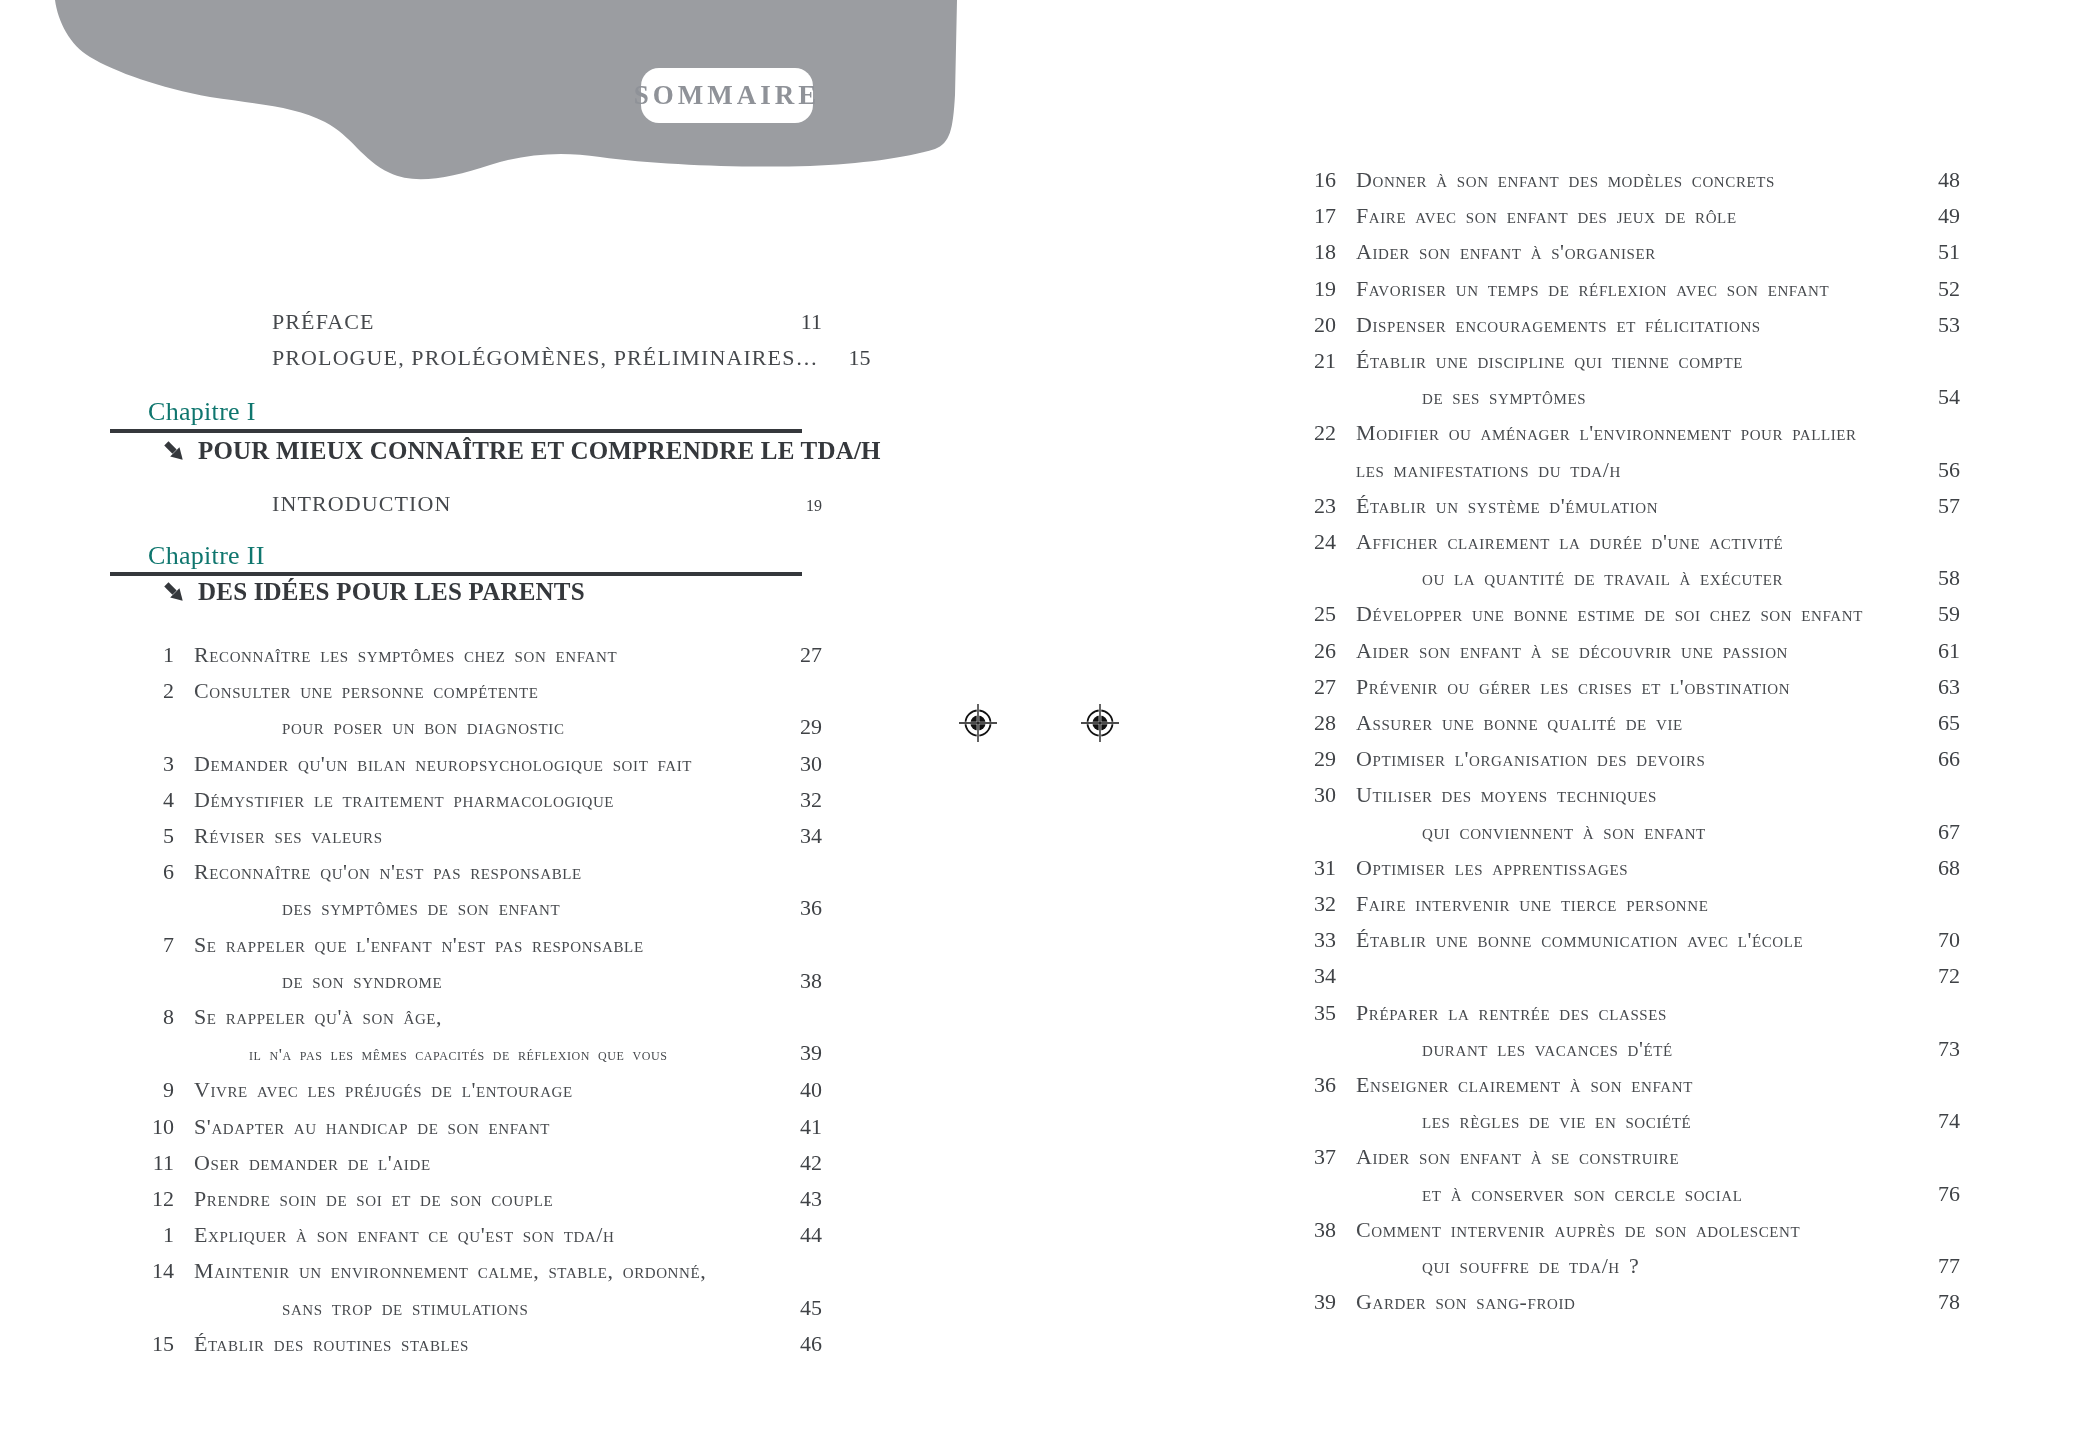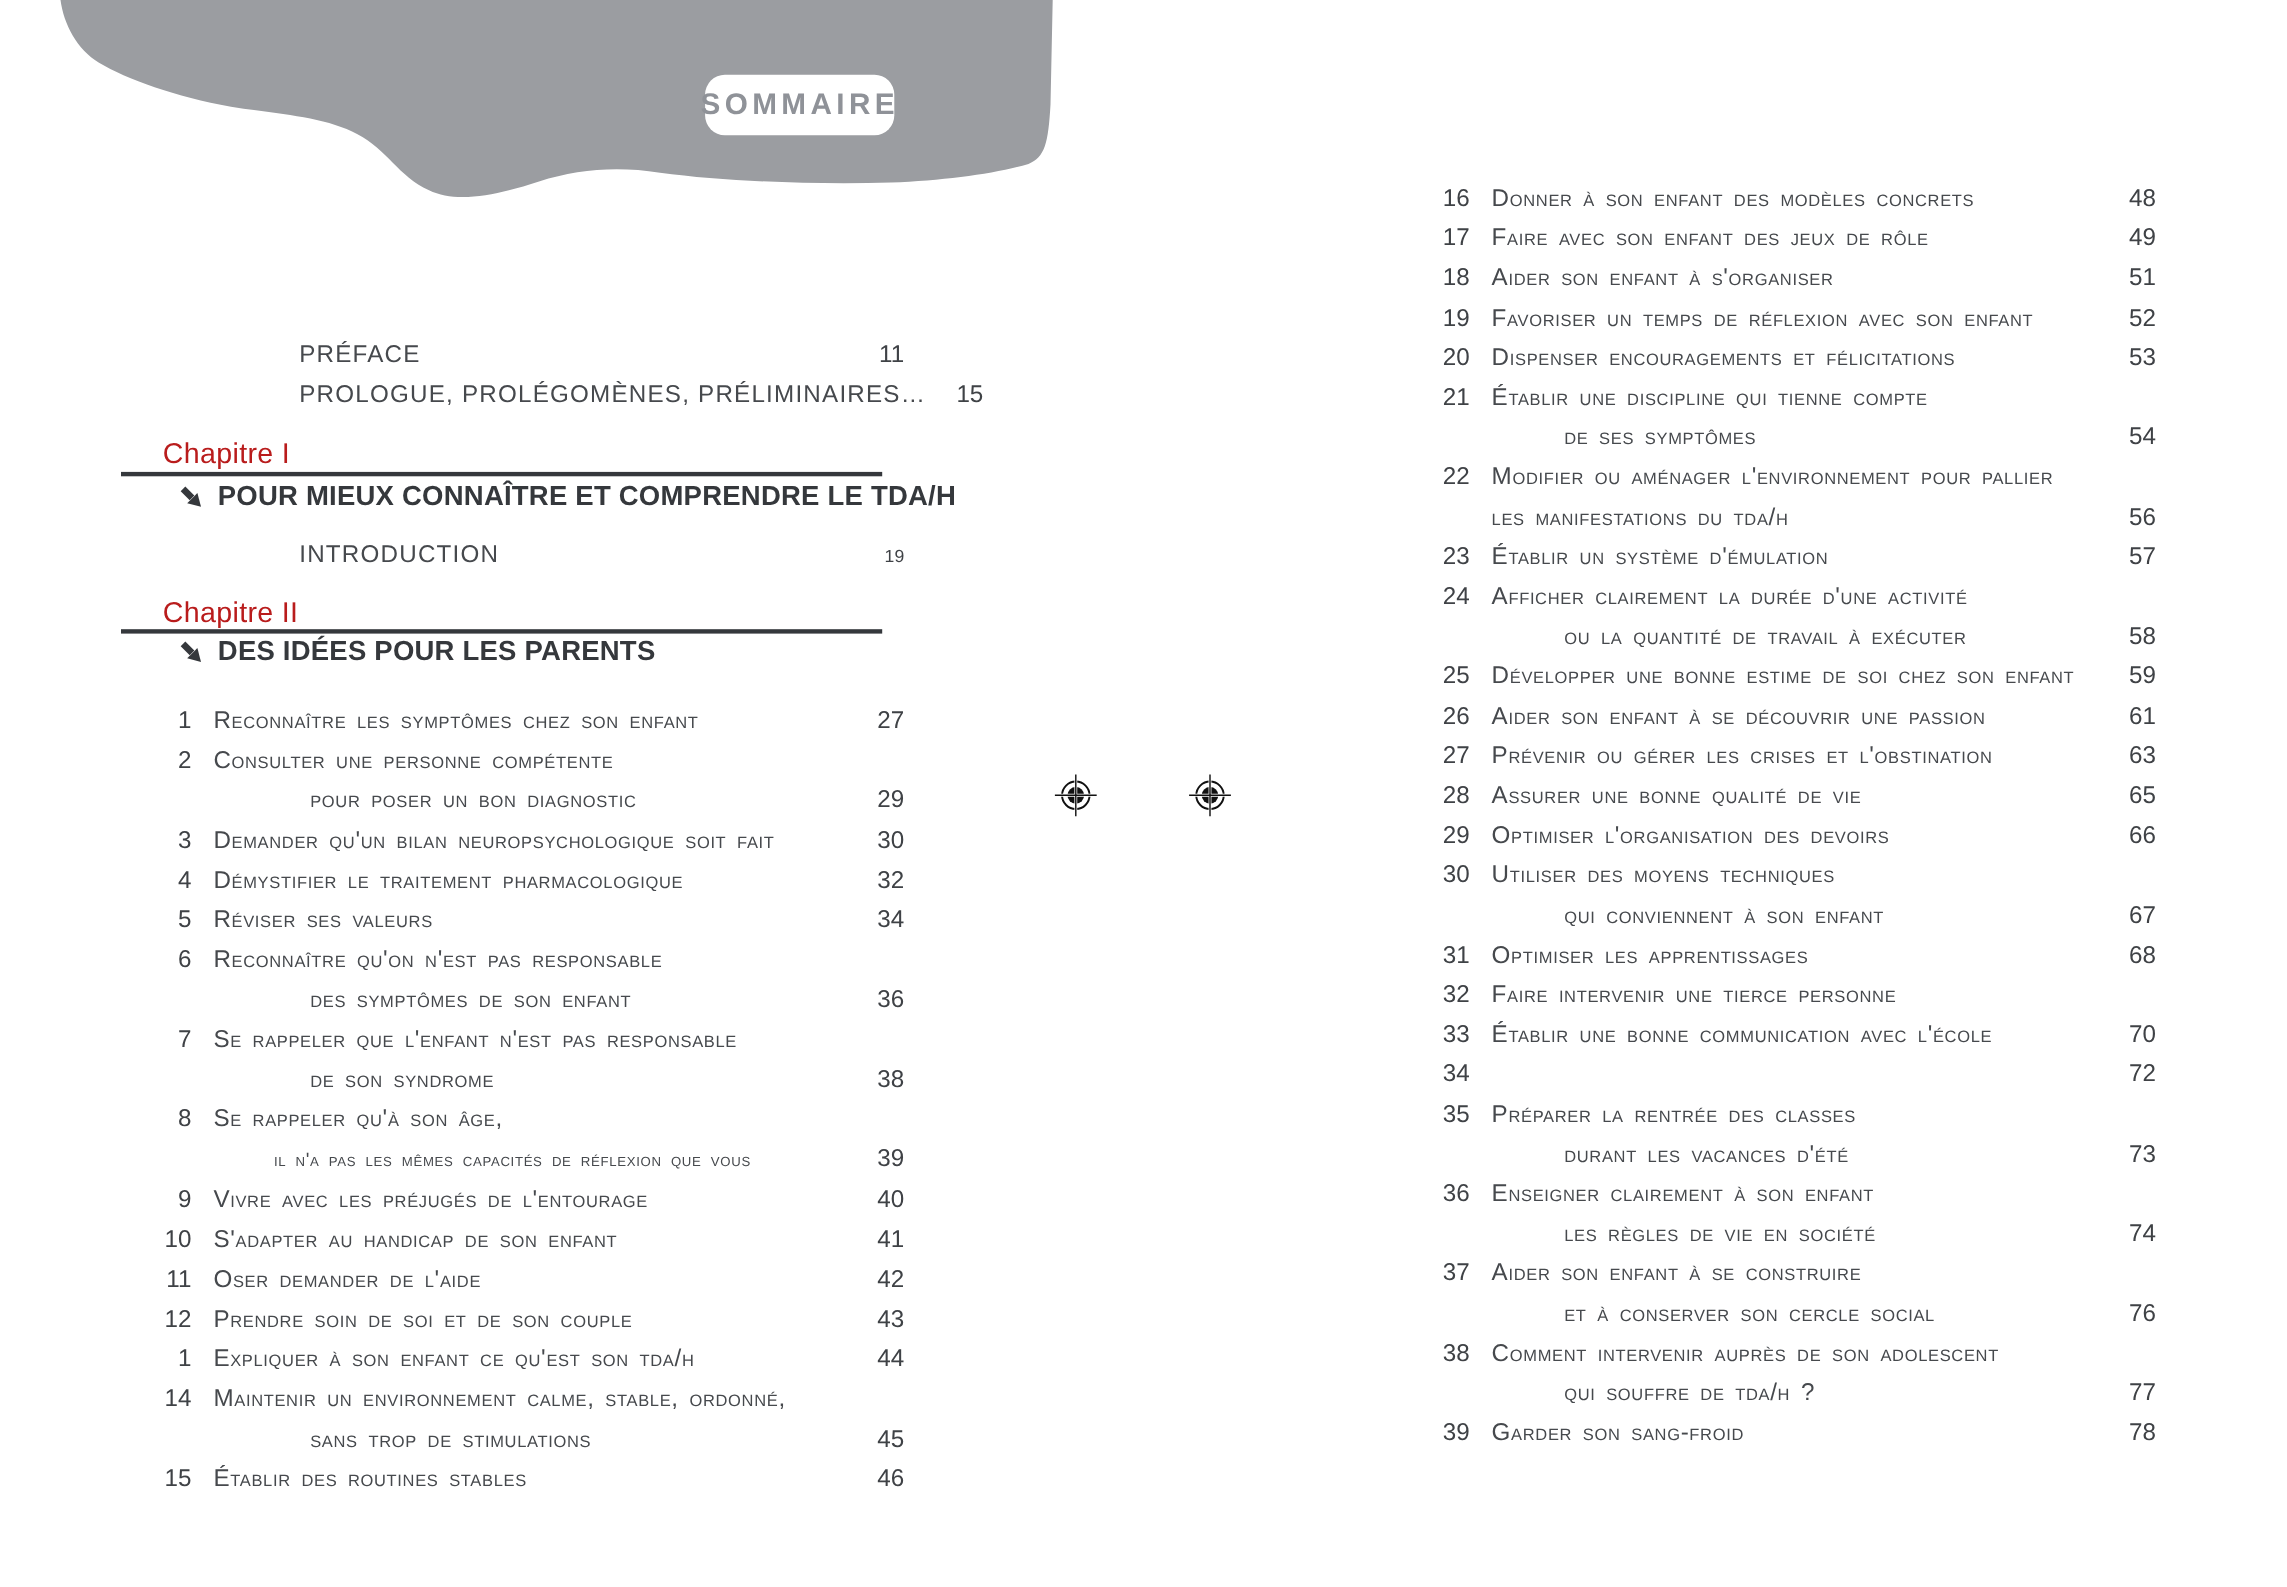--- a/index.html
+++ b/index.html
@@ -5,7 +5,7 @@
   html,body { margin:0; padding:0; background:#ffffff; }
   .page {
     position:relative; width:2079px; height:1443px; background:#ffffff;
-    overflow:hidden; font-family:Liberation Sans, sans-serif; color:#46494d;
+    overflow:hidden; font-family:Liberation Serif, serif; color:#46494d;
   }
   
   .blob-svg { position:absolute; left:0; top:0; }

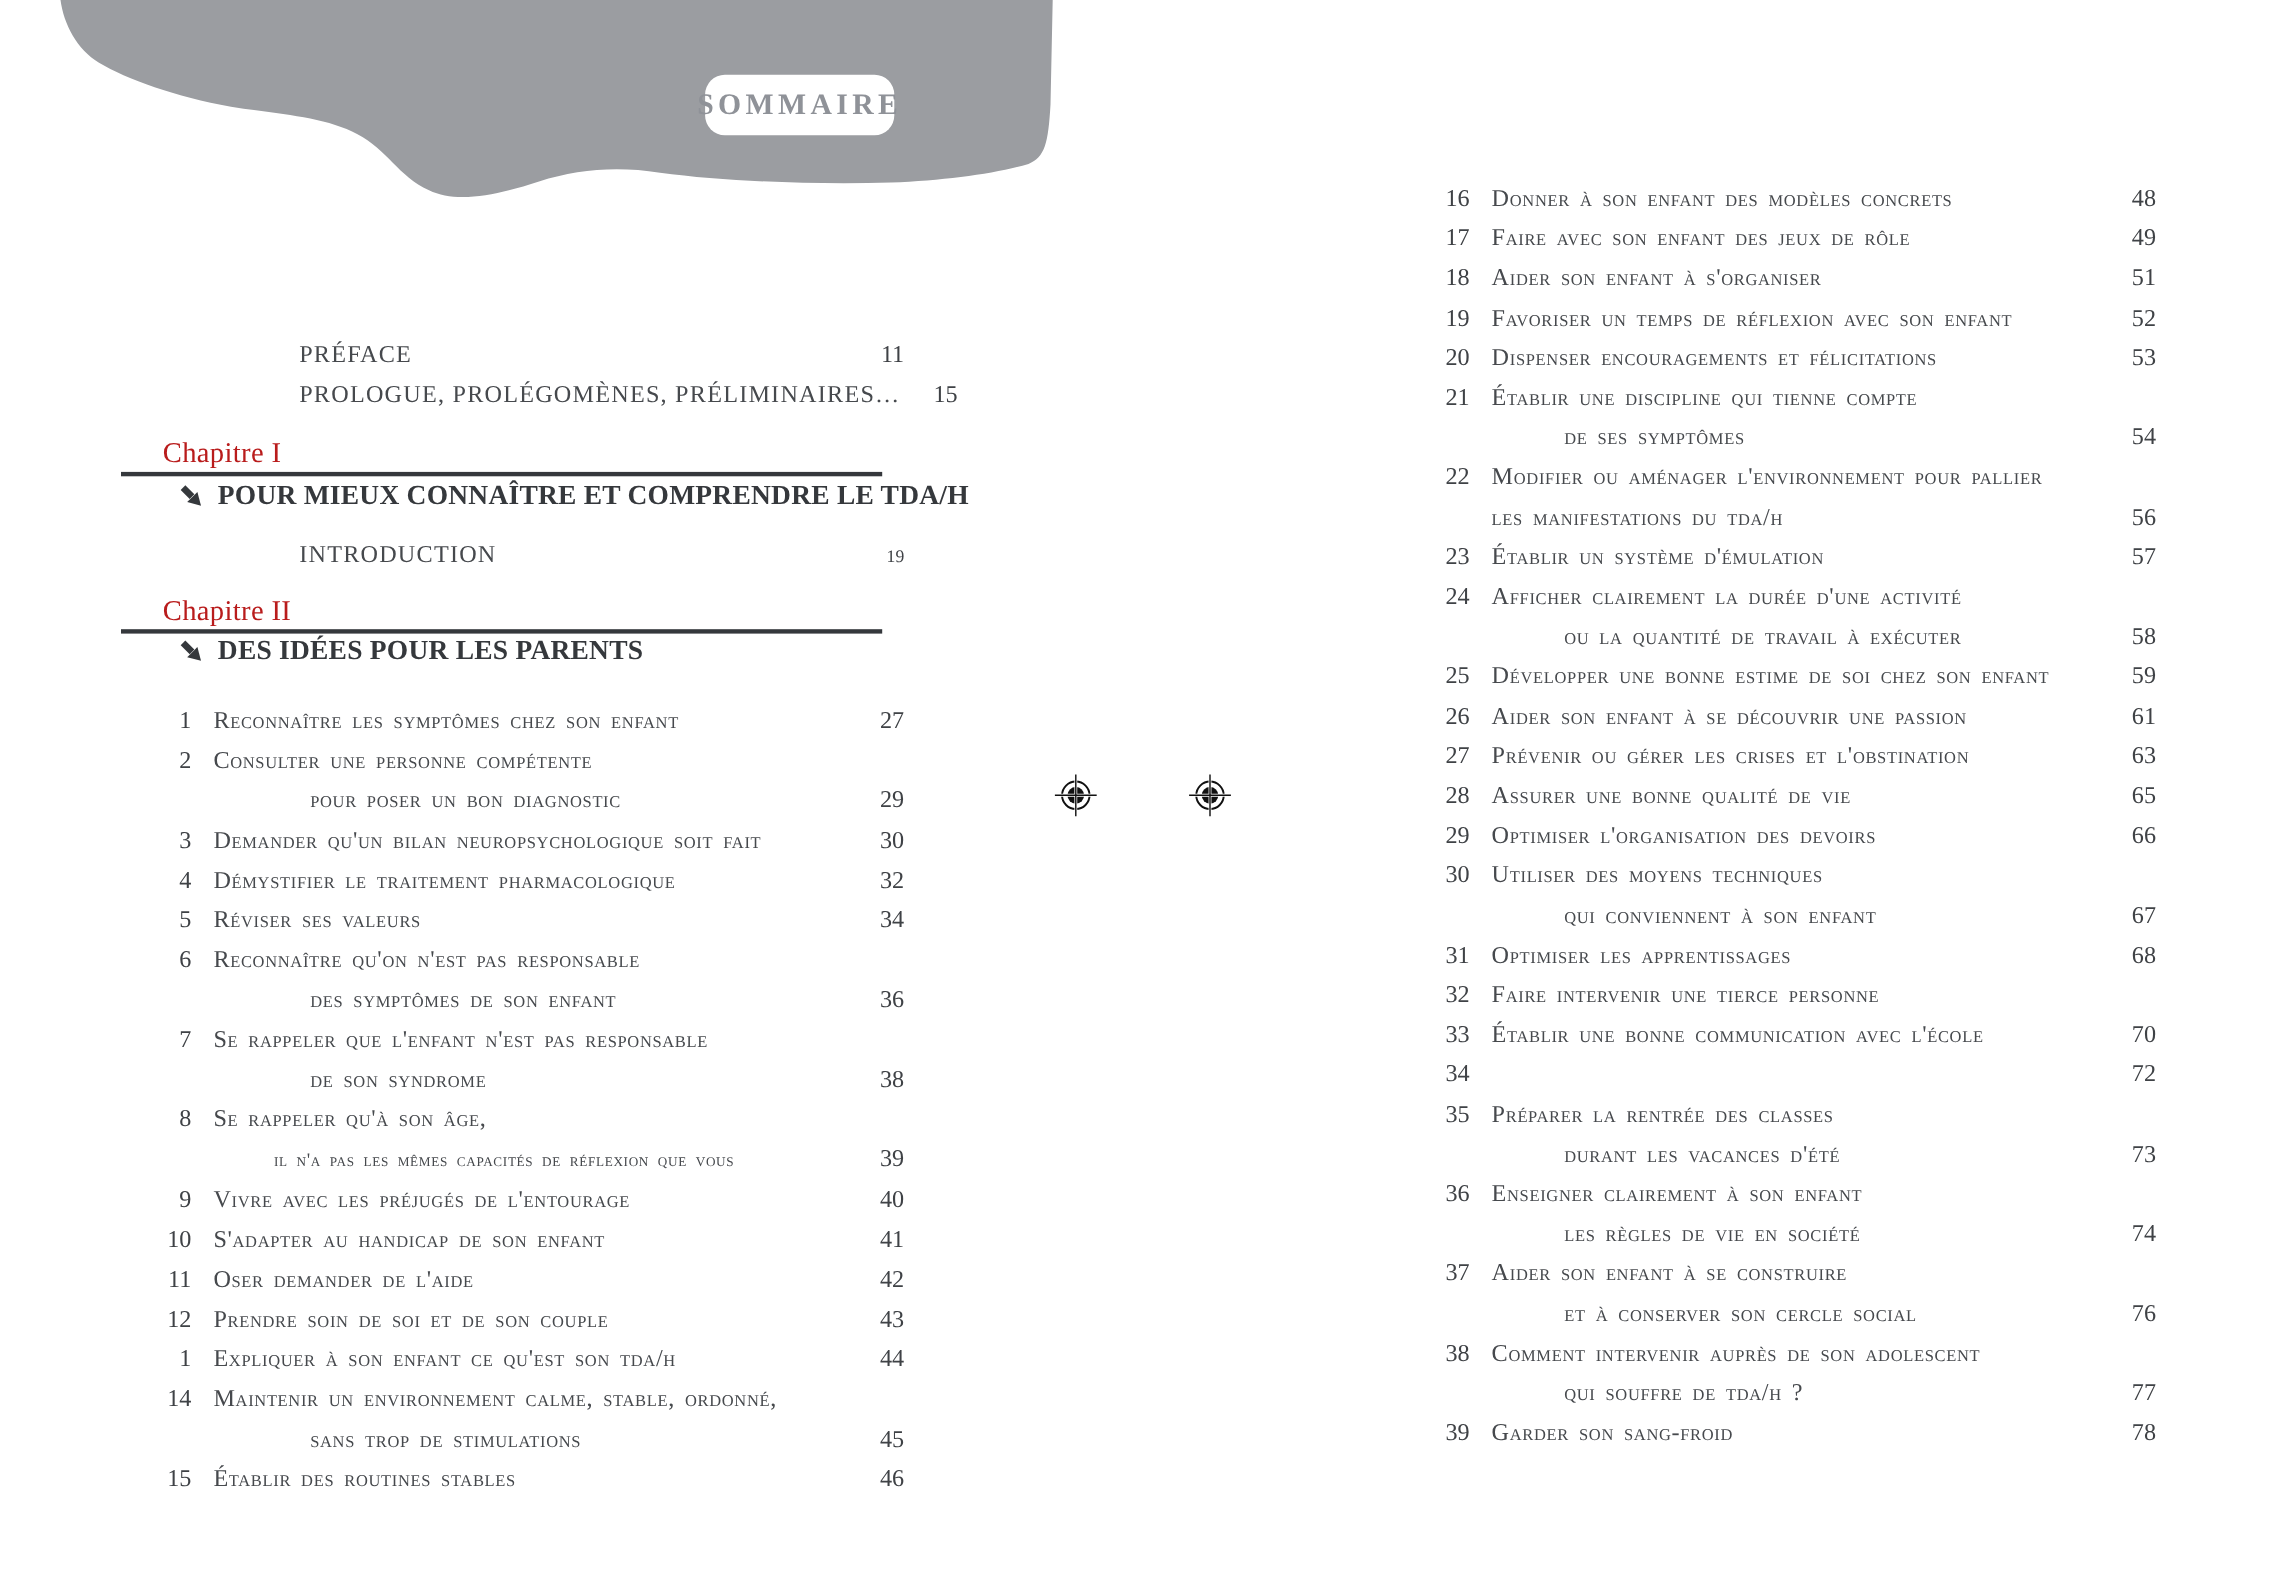--- a/index.html
+++ b/index.html
@@ -17,7 +17,7 @@
     font-size:27px; font-weight:bold; letter-spacing:4px; color:#8f9298;
   }
   
-  .chap-label { position:absolute; left:148px; font-size:26px; color:#b91c1c; letter-spacing:0.3px; }
+  .chap-label { position:absolute; left:148px; font-size:26px; color:#0f766e; letter-spacing:0.3px; }
   .chap-rule  { position:absolute; left:110px; width:692px; height:4px; background:#35383c; }
   .chap-title { position:absolute; left:162px; display:flex; align-items:center; }
   .chap-title .arrow { width:24px; height:24px; margin-right:12px; flex:0 0 auto; }

